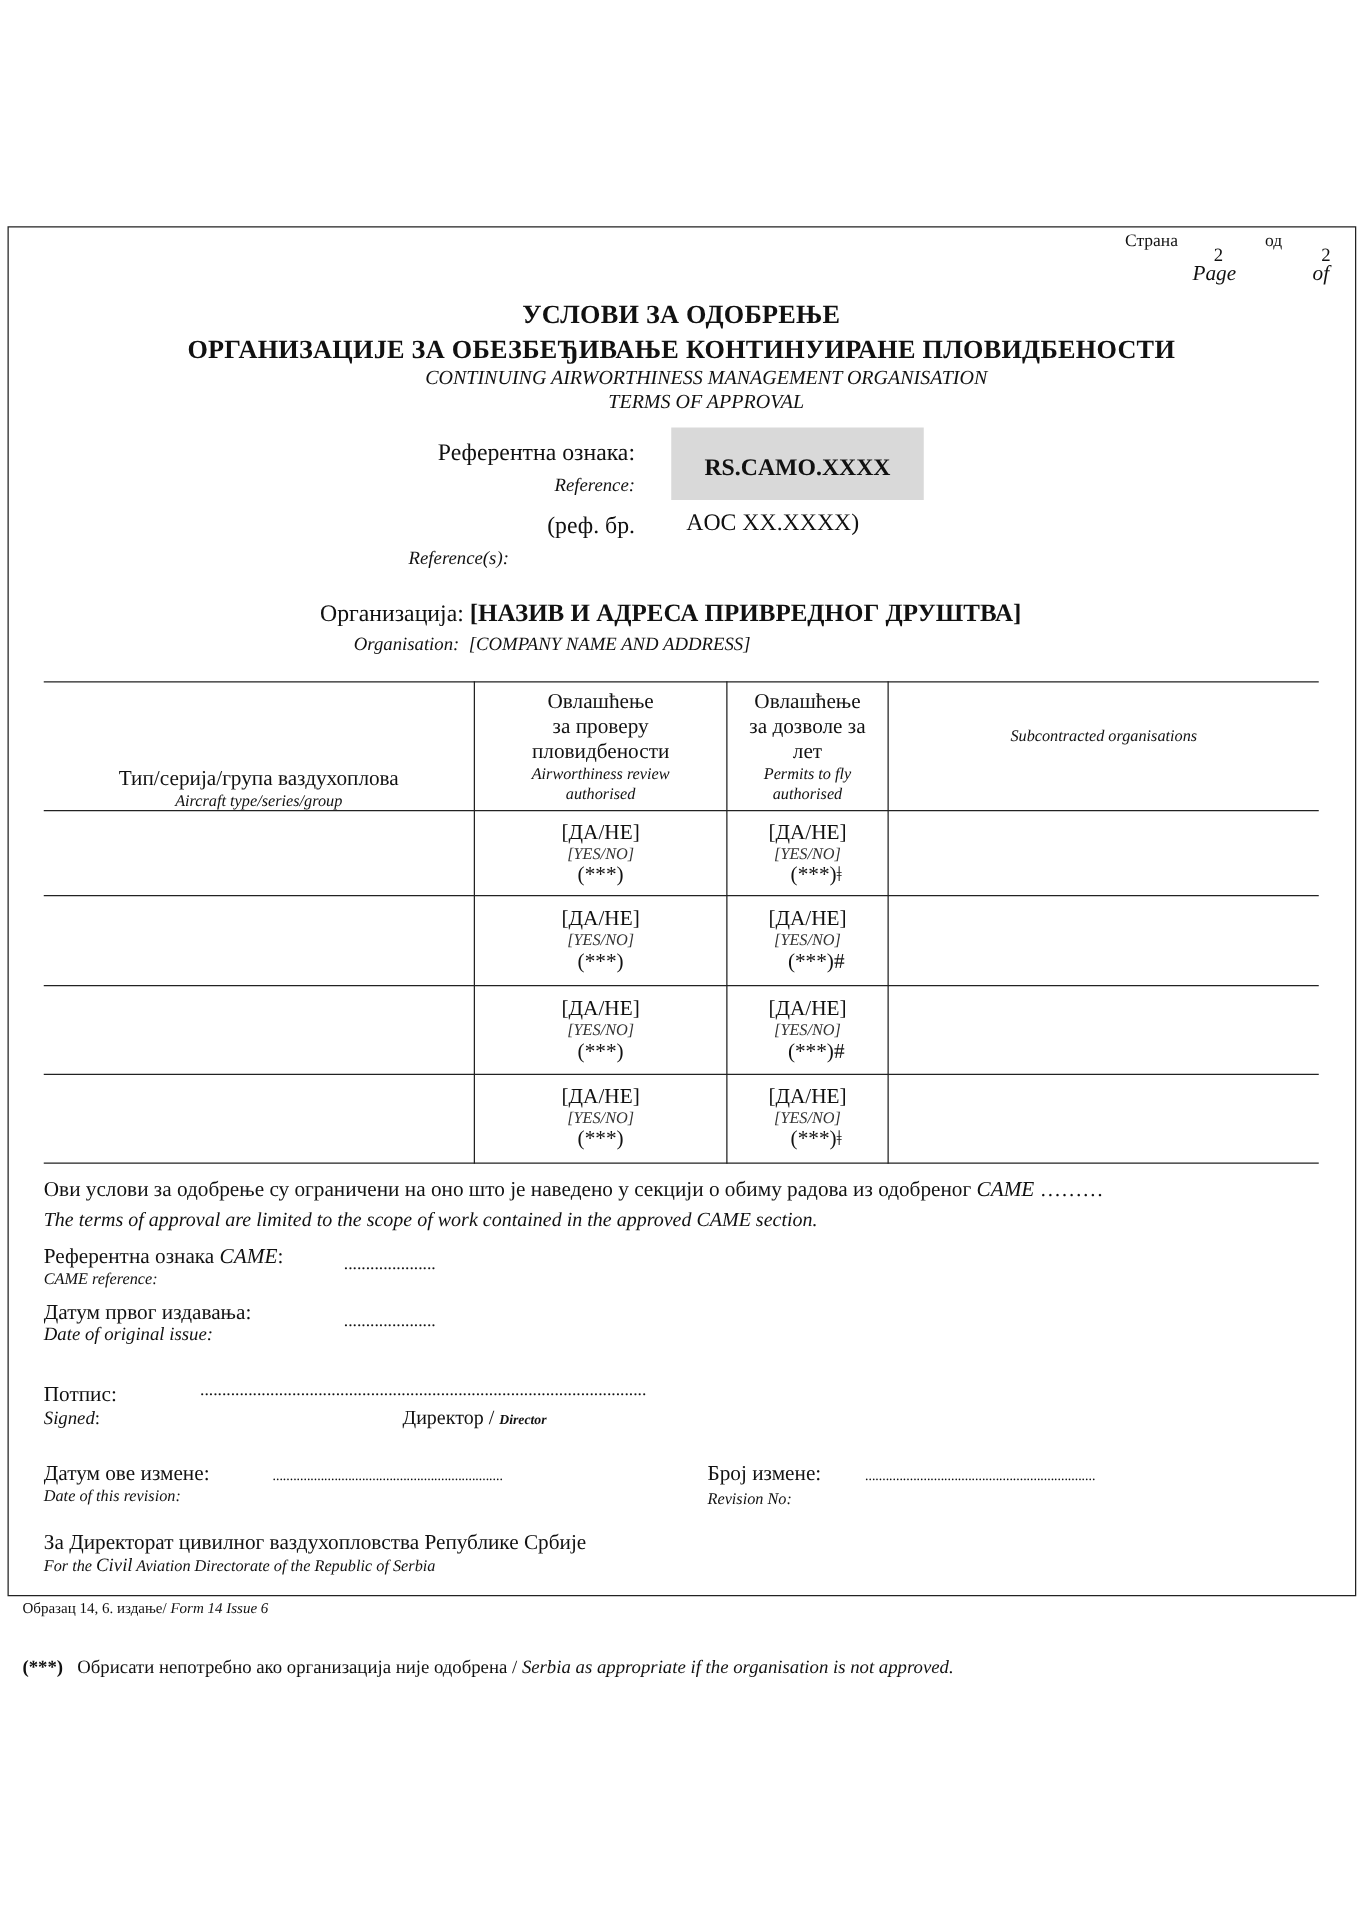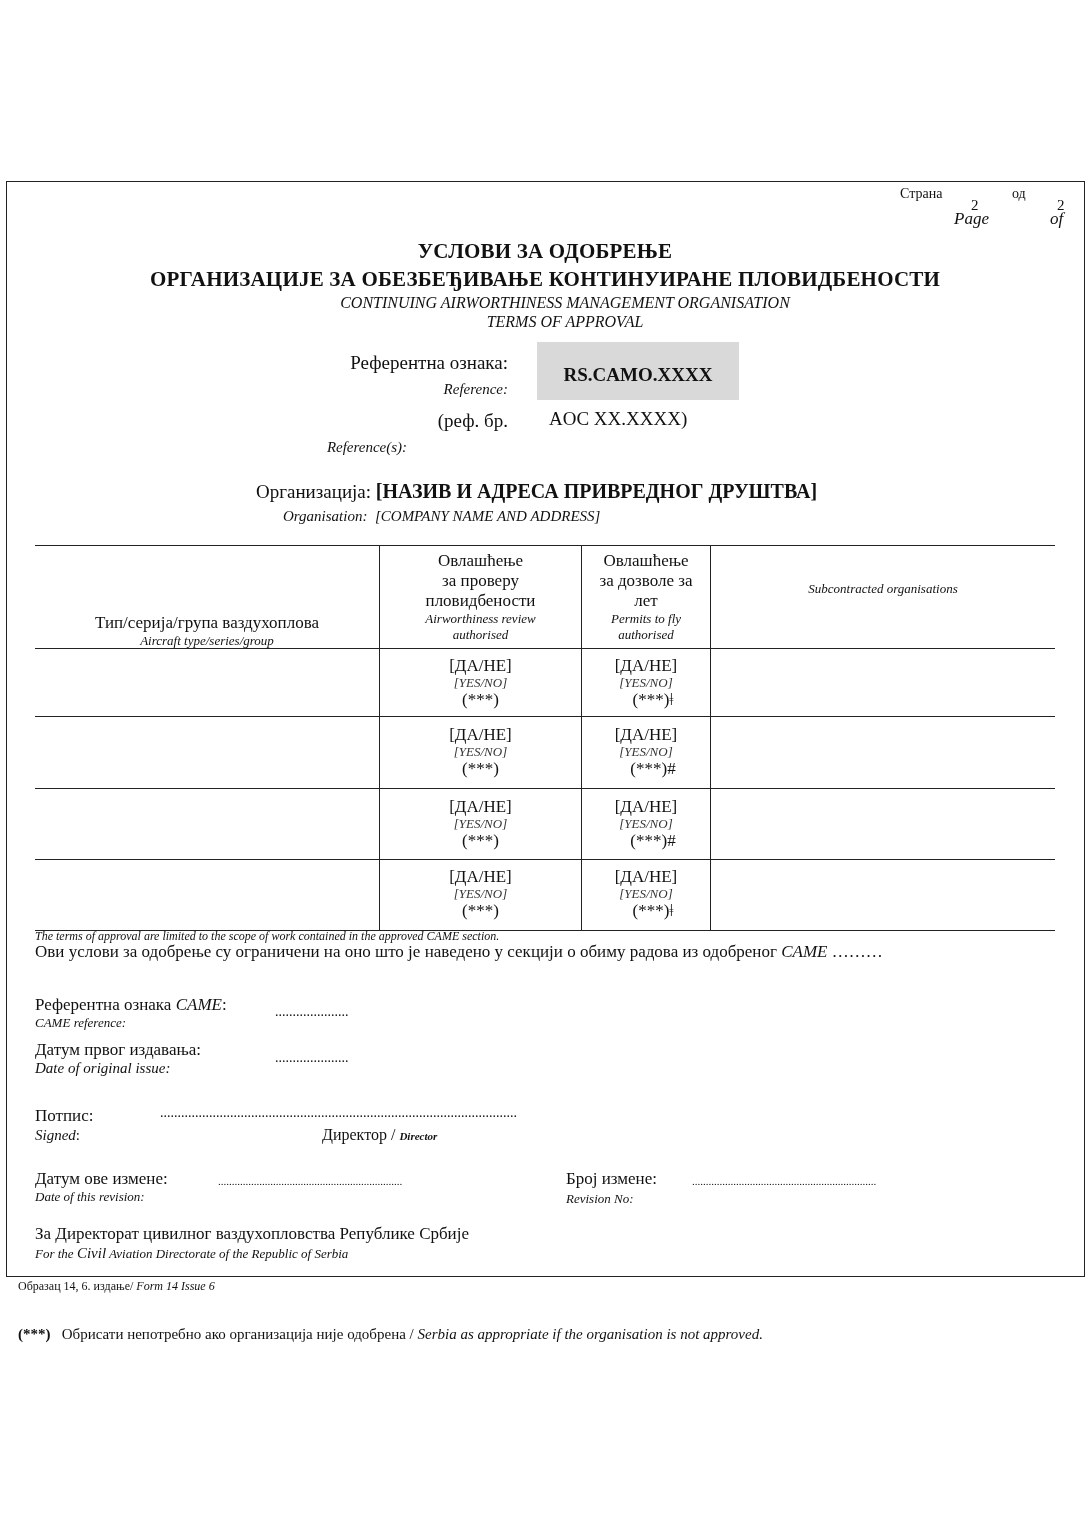--- a/index.html
+++ b/index.html
@@ -160,7 +160,7 @@
   <span class="it">CAME</span>
   <span>………</span>
 </div>
-<div class="abs it" style="left:35px; top:929px; font-size:12px;">The terms of approval are limited to the scope of work contained in the approved CAME section.</div>
+<div class="abs it" style="left:35px; top:968px; font-size:16px;">The terms of approval are limited to the scope of work contained in the approved CAME section.</div>
 
 <div class="abs lbl" style="left:35px; top:995px; white-space:nowrap;">
   <span>Референтна ознака</span>

